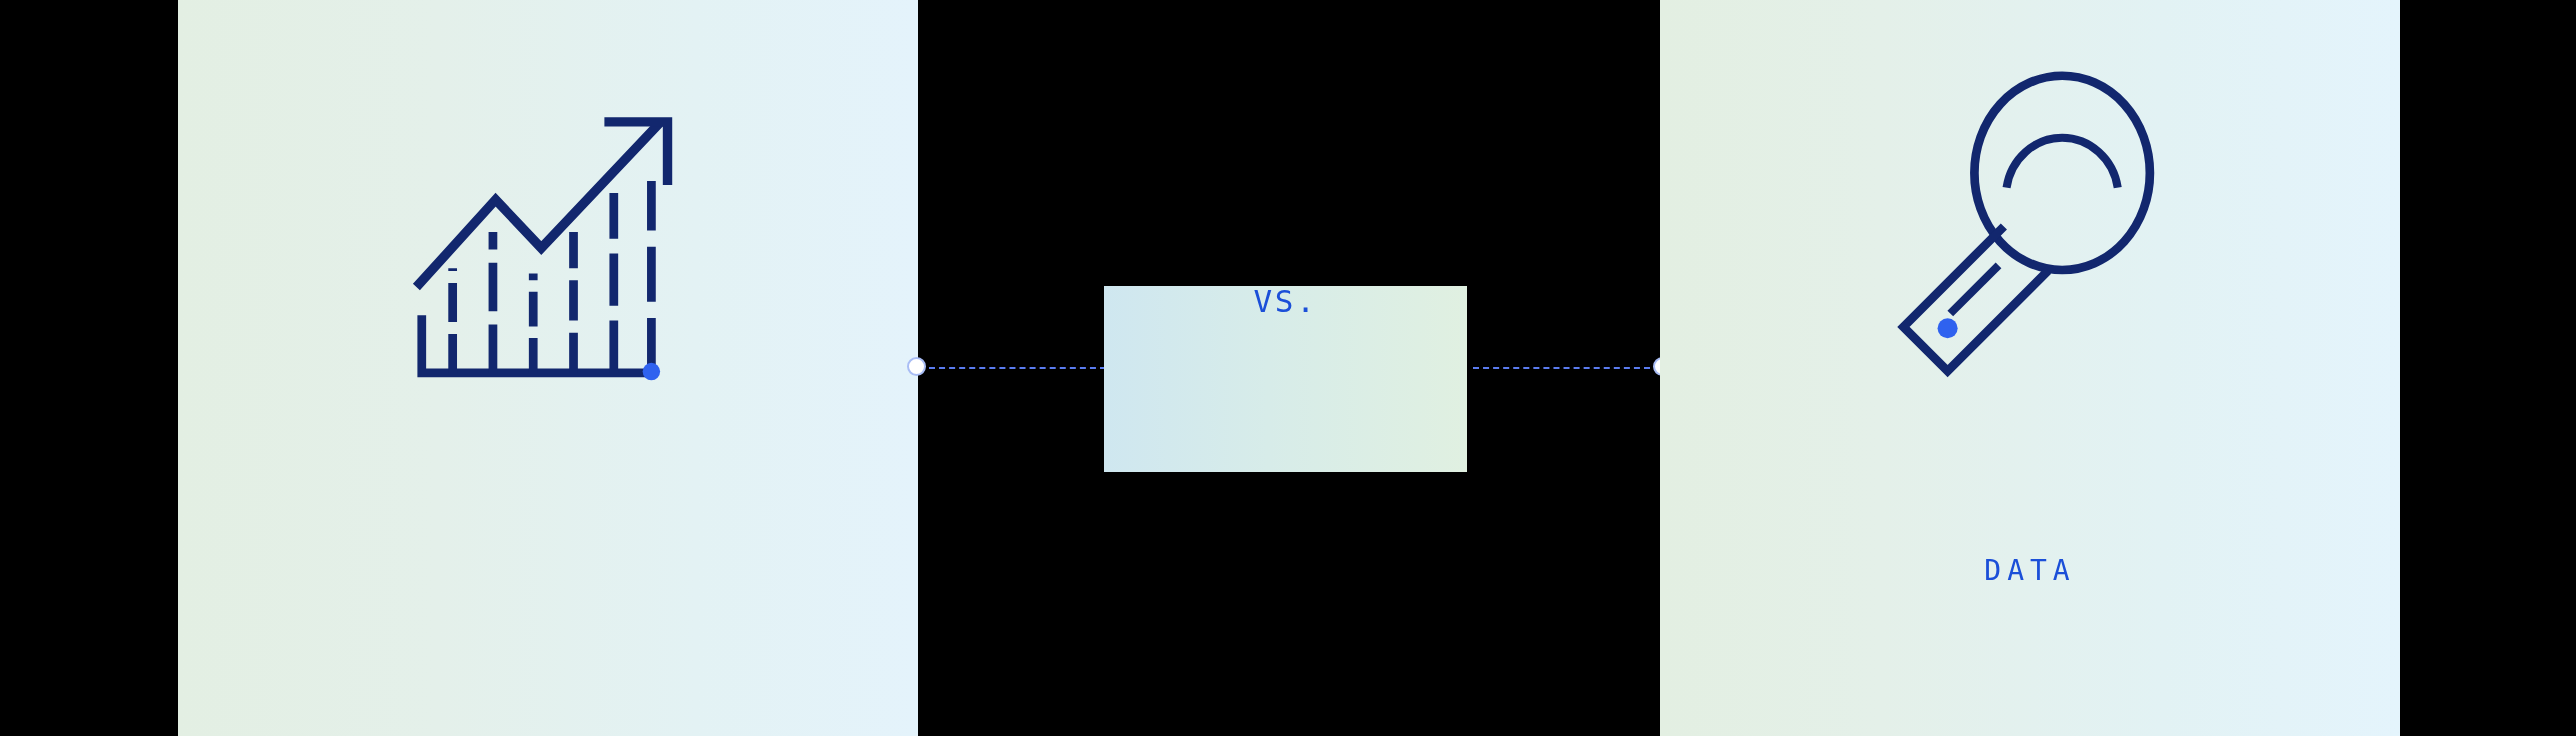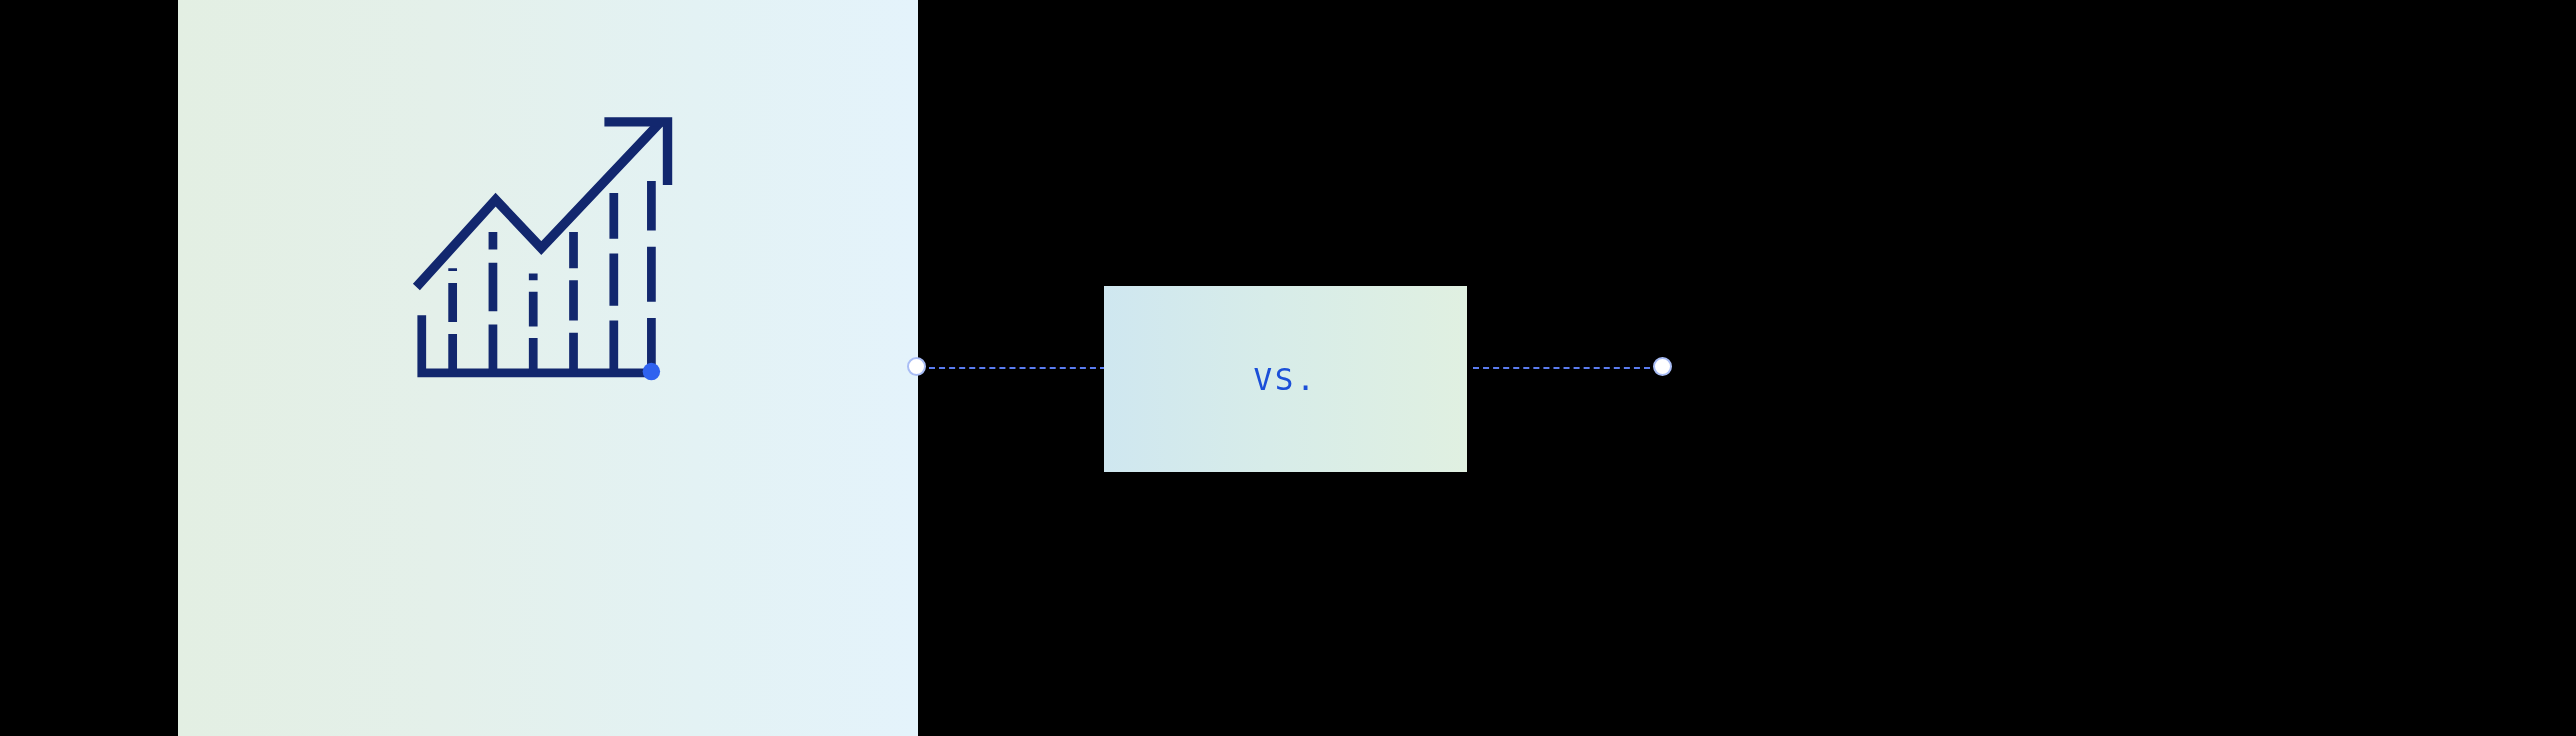--- a/index.html
+++ b/index.html
@@ -102,7 +102,6 @@
     height: 186px;
     background: linear-gradient(to right, #cfe7f0 0%, #d7ece9 45%, #e0f0e1 100%);
     display: flex;
-    align-items: center;
     justify-content: center;
   }
   .vs-text {

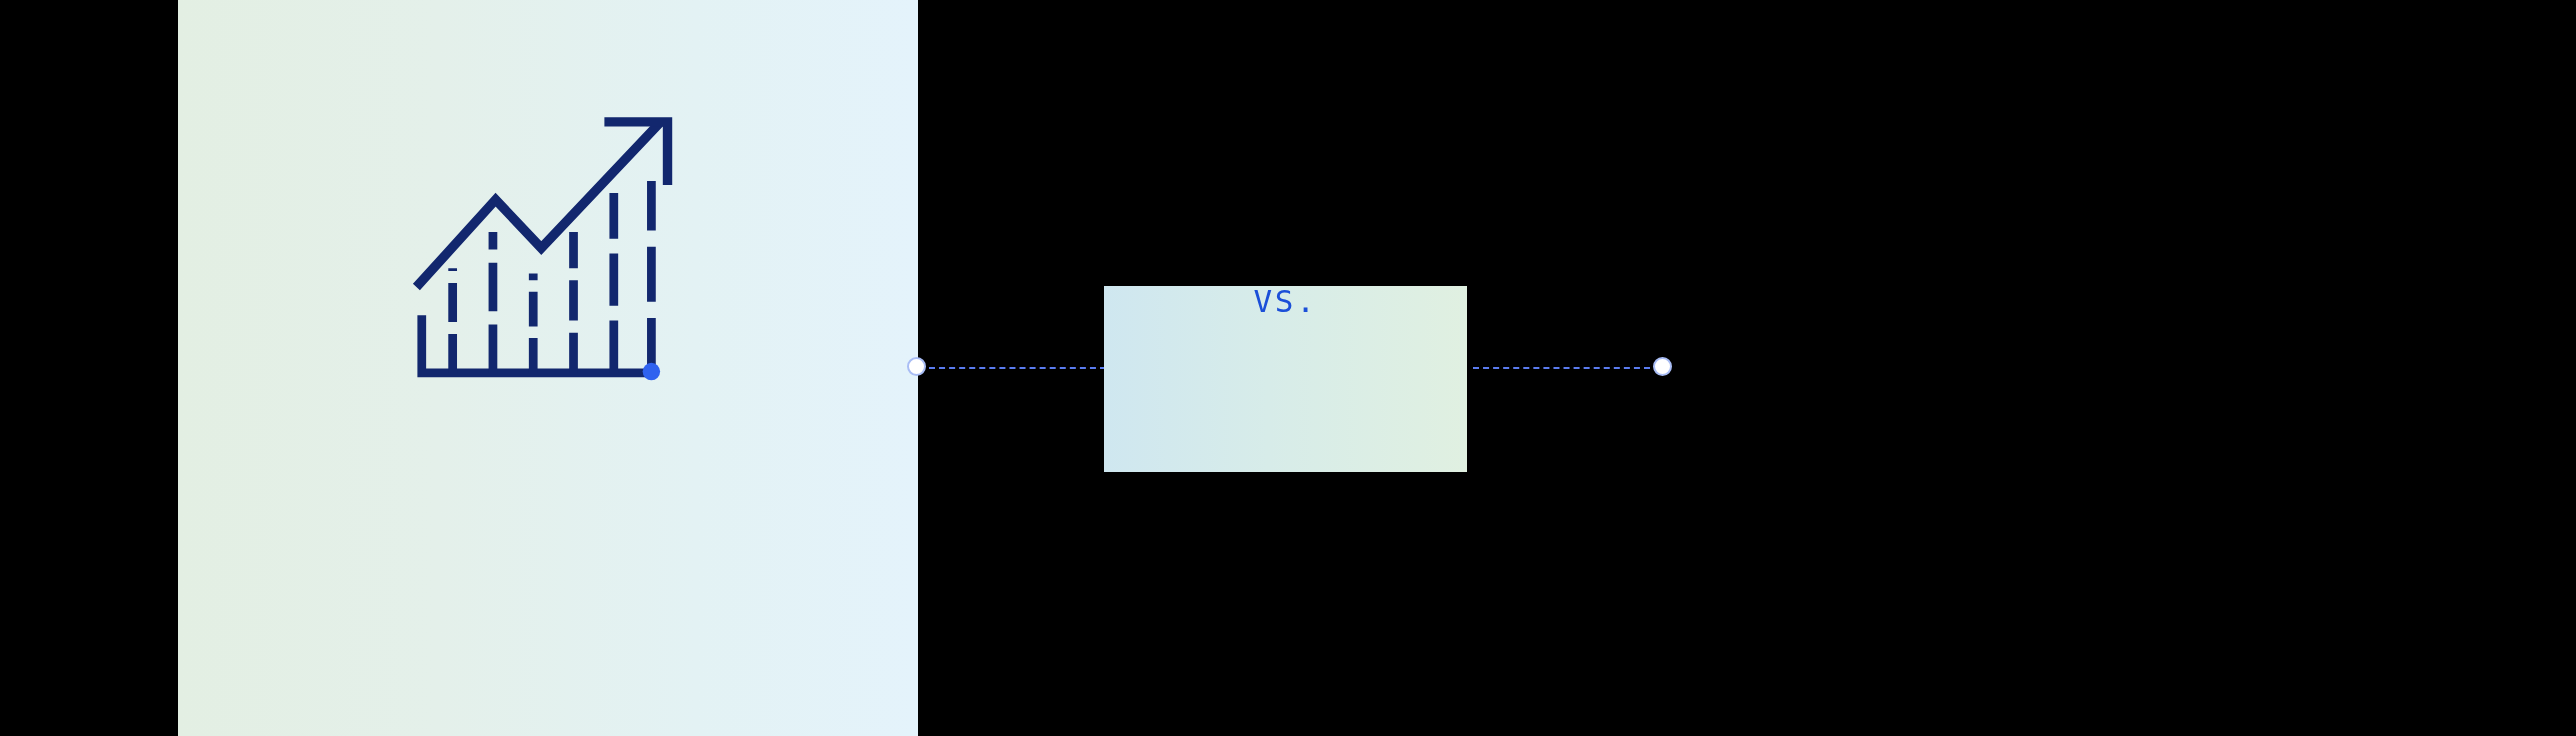--- a/index.html
+++ b/index.html
@@ -153,6 +153,26 @@
     <span class="vs-text">VS.</span>
   </div>
 
+  <div class="panel panel-right">
+
+    <div class="panel-icon icon-search">
+      <svg width="288" height="335" viewBox="0 0 430 500" xmlns="http://www.w3.org/2000/svg">
+        <g stroke="#12276e" fill="none" stroke-width="13" stroke-linecap="butt" stroke-linejoin="miter">
+
+          <ellipse cx="263" cy="158" rx="131" ry="145"></ellipse>
+
+          <path d="M 180 180 A 84 88 0 0 1 346 180" stroke-width="12"></path>
+
+          <path d="M 176 238 L 26 388 L 92 454 L 242 304"></path>
+
+          <path d="M 168 296 L 96 368" stroke-width="12"></path>
+        </g>
+        <circle cx="92" cy="390" r="15" fill="#2f62ef"></circle>
+      </svg>
+    </div>
+
+    <div class="panel-label">DATA</div>
+  </div>
 
 </div>
 

